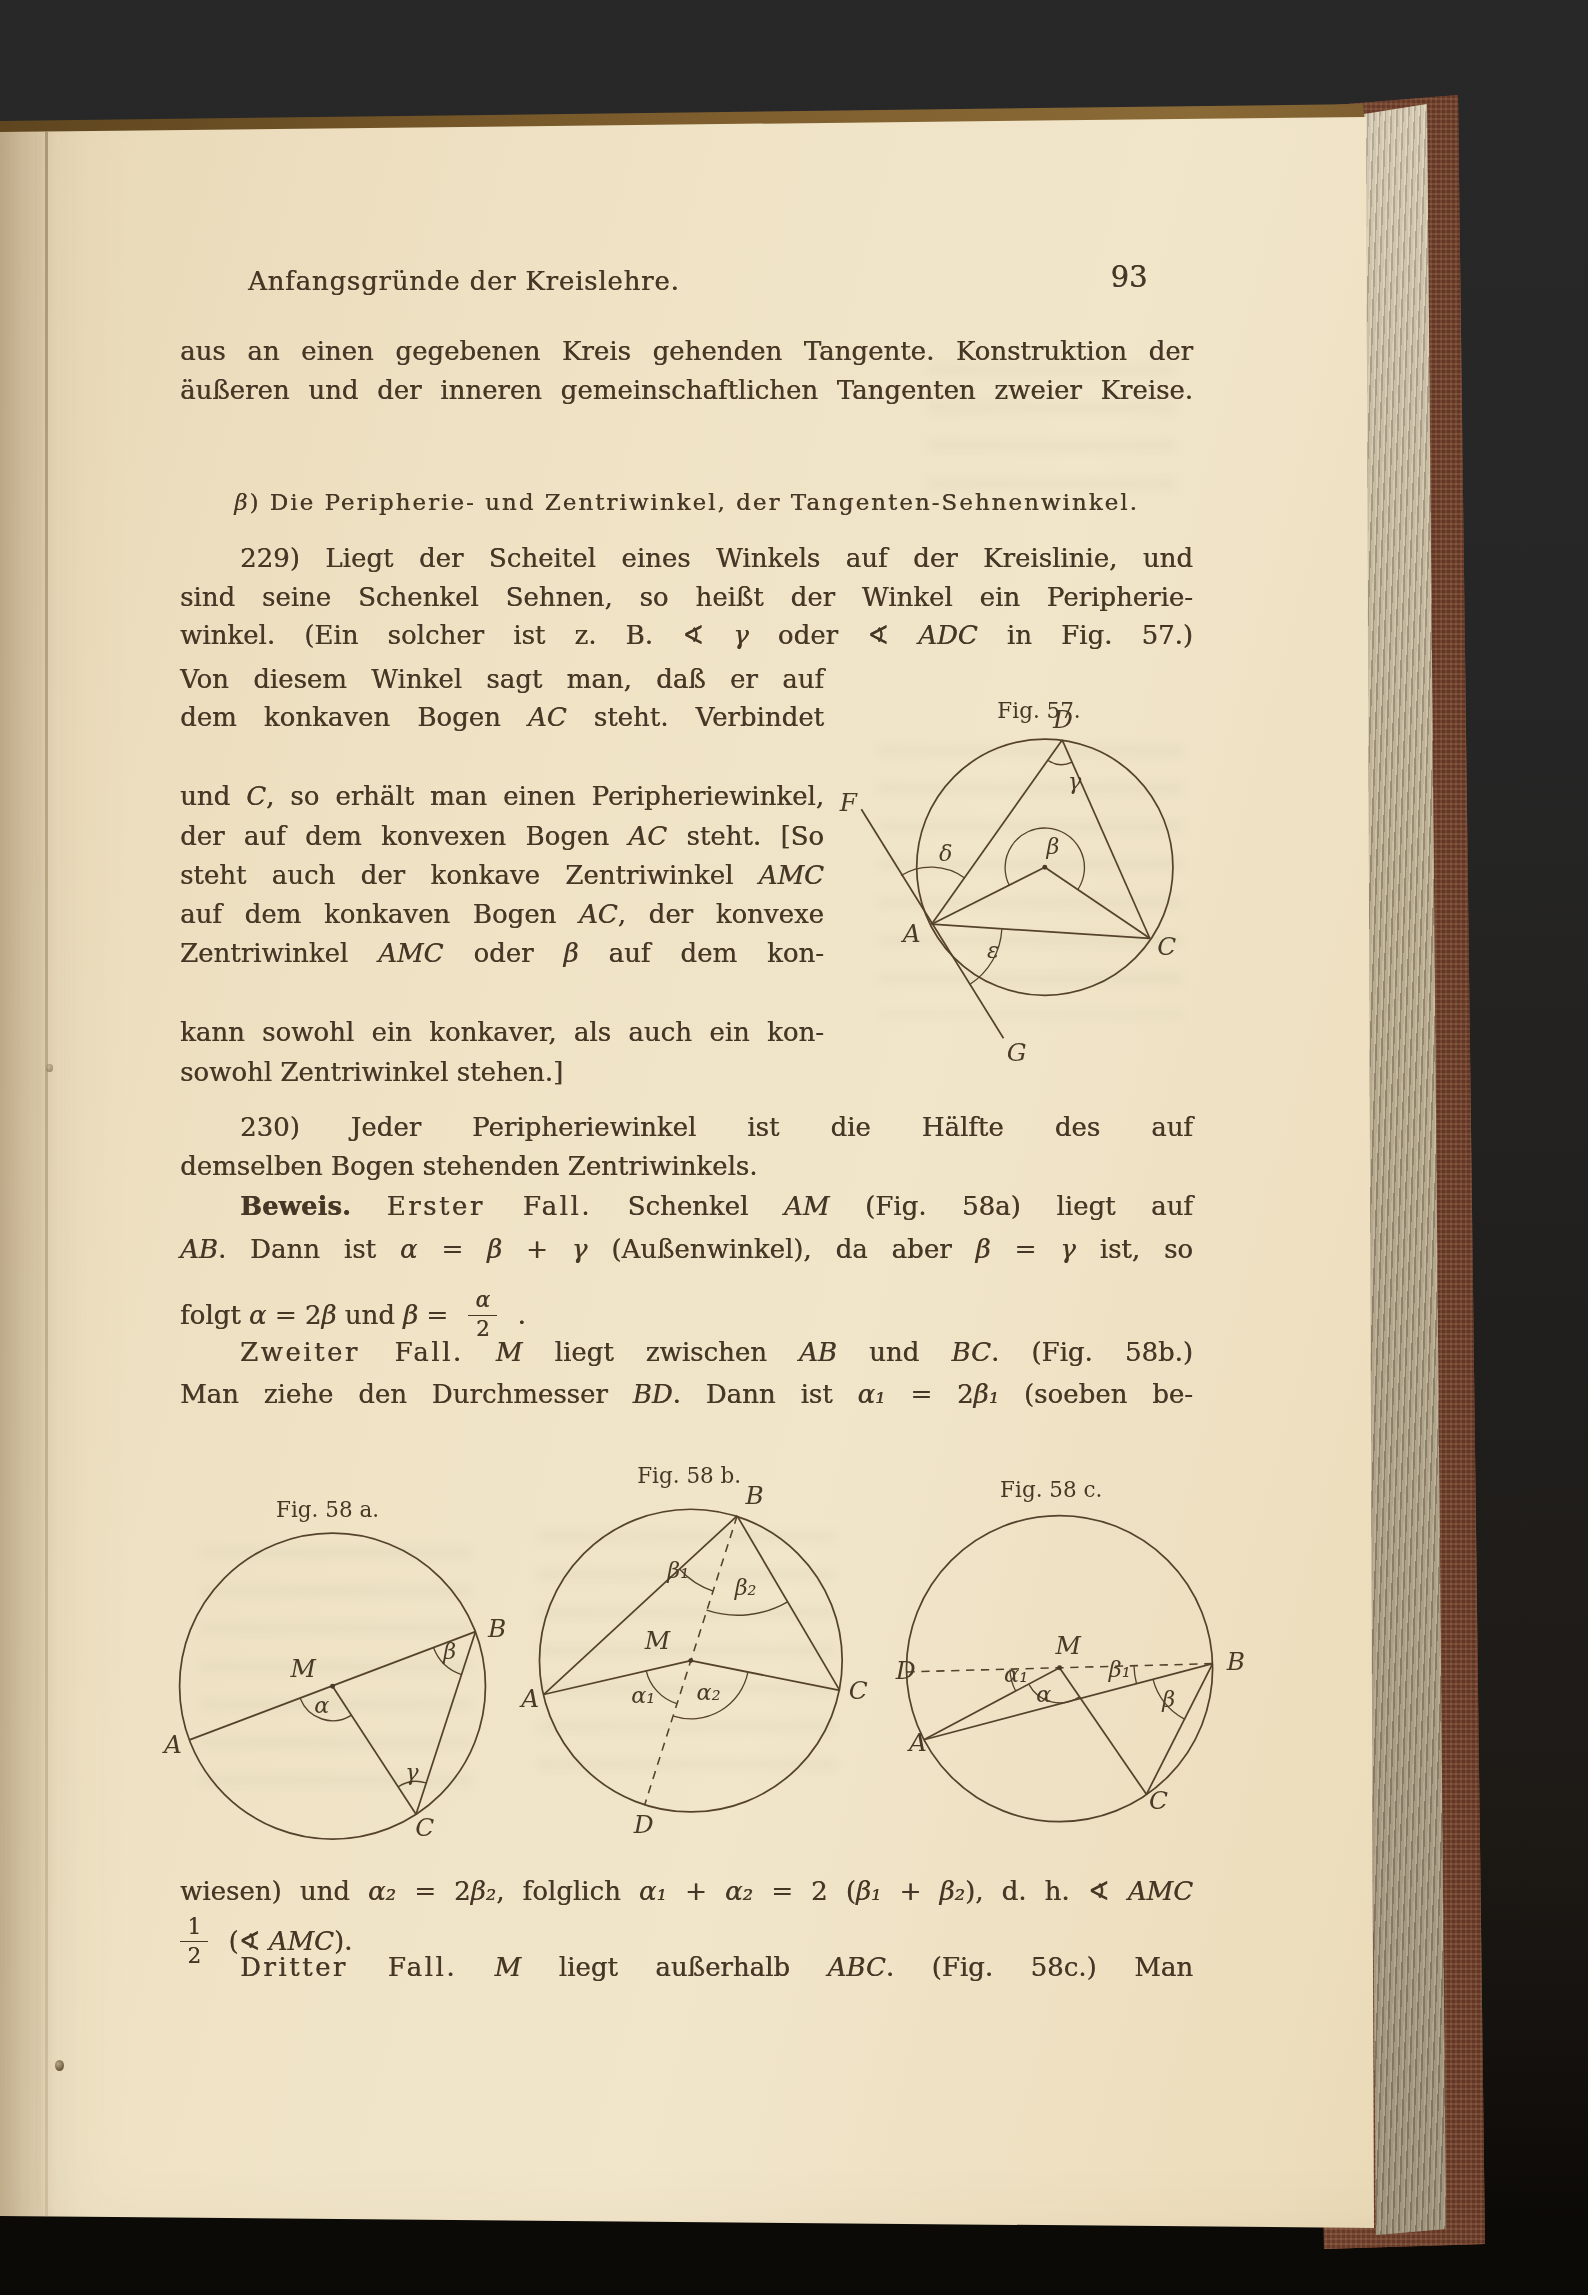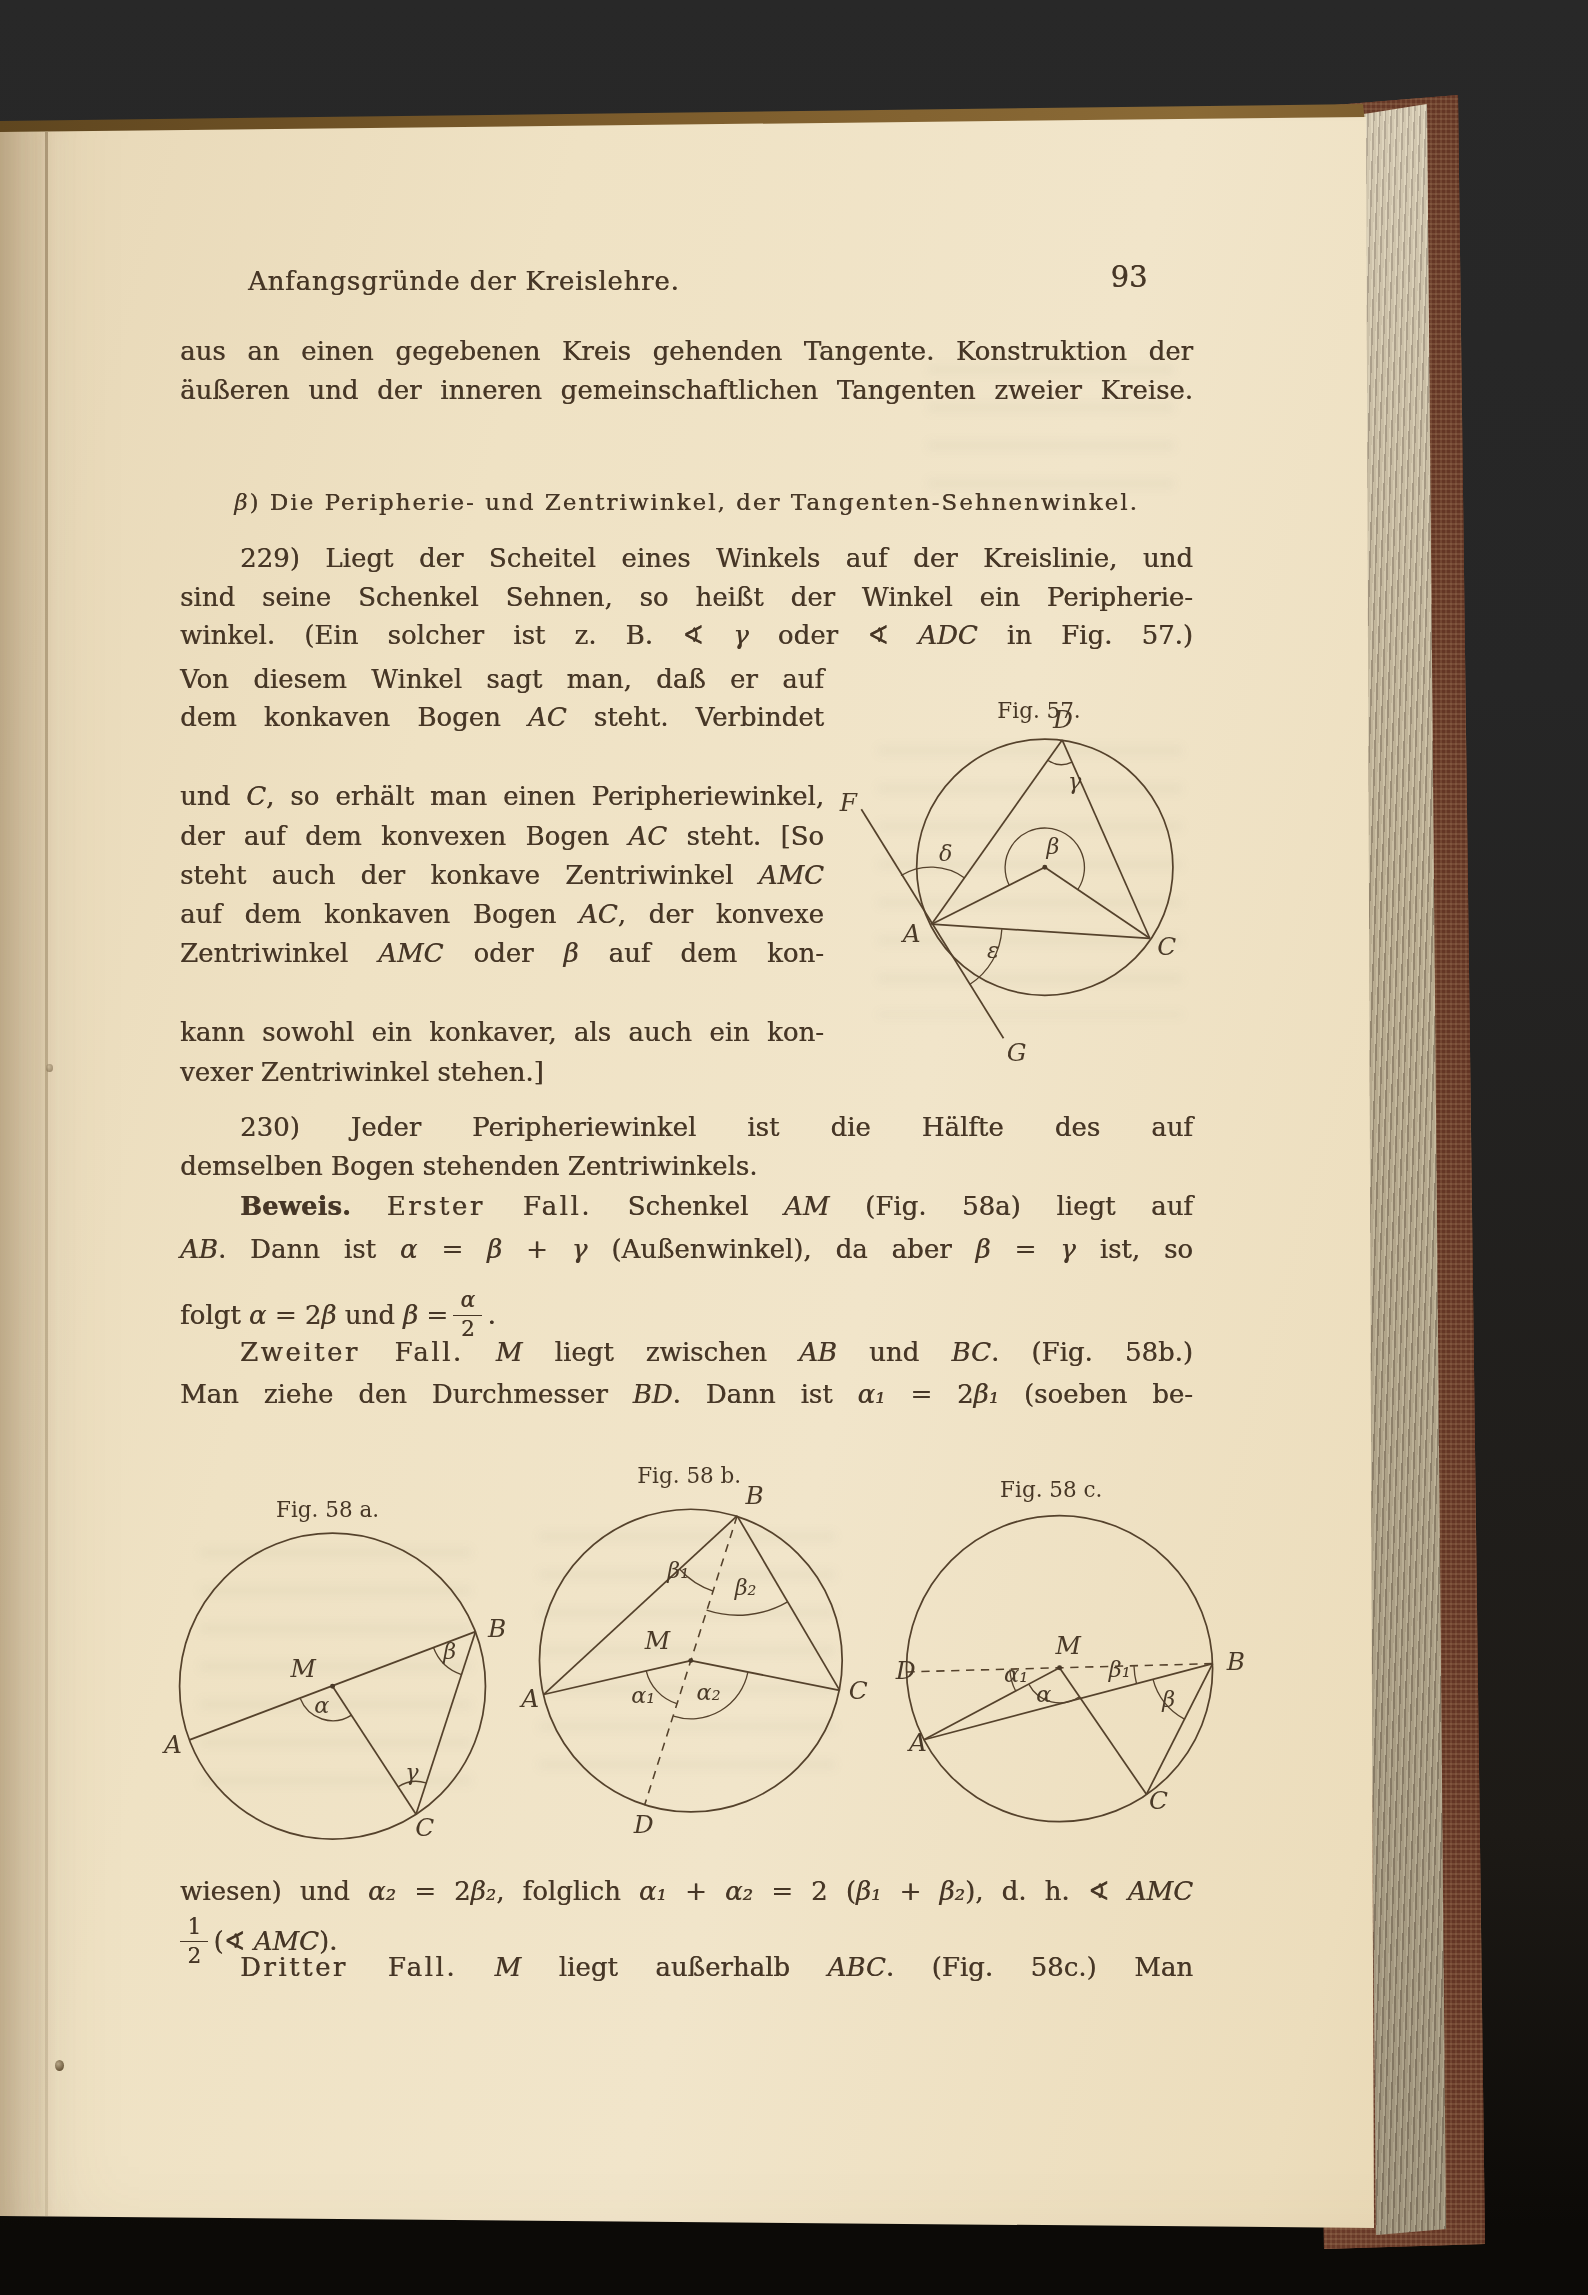--- a/index.html
+++ b/index.html
@@ -102,7 +102,7 @@
   <div class="bline just ink colw" style="top:934px">Zentriwinkel <i>AMC</i> oder <i>β</i> auf dem kon-</div>
   <div class="bline just ink colw" style="top:895px">auf dem konkaven Bogen <i>AC</i>, der konvexe</div>
   <div class="bline just ink colw" style="top:1013px">kann sowohl ein konkaver, als auch ein kon-</div>
-  <div class="bline left ink colw" style="top:1053px">vexer Zentriwinkel stehen.]</div>
+  <div class="bline left ink colw" style="top:1053px">sowohl Zentriwinkel stehen.]</div>
 
   <div class="bline just ink ind" style="top:1108px">230) Jeder Peripheriewinkel ist die Hälfte des auf</div>
   <div class="bline left ink" style="top:1147px">demselben Bogen stehenden Zentriwinkels.</div>

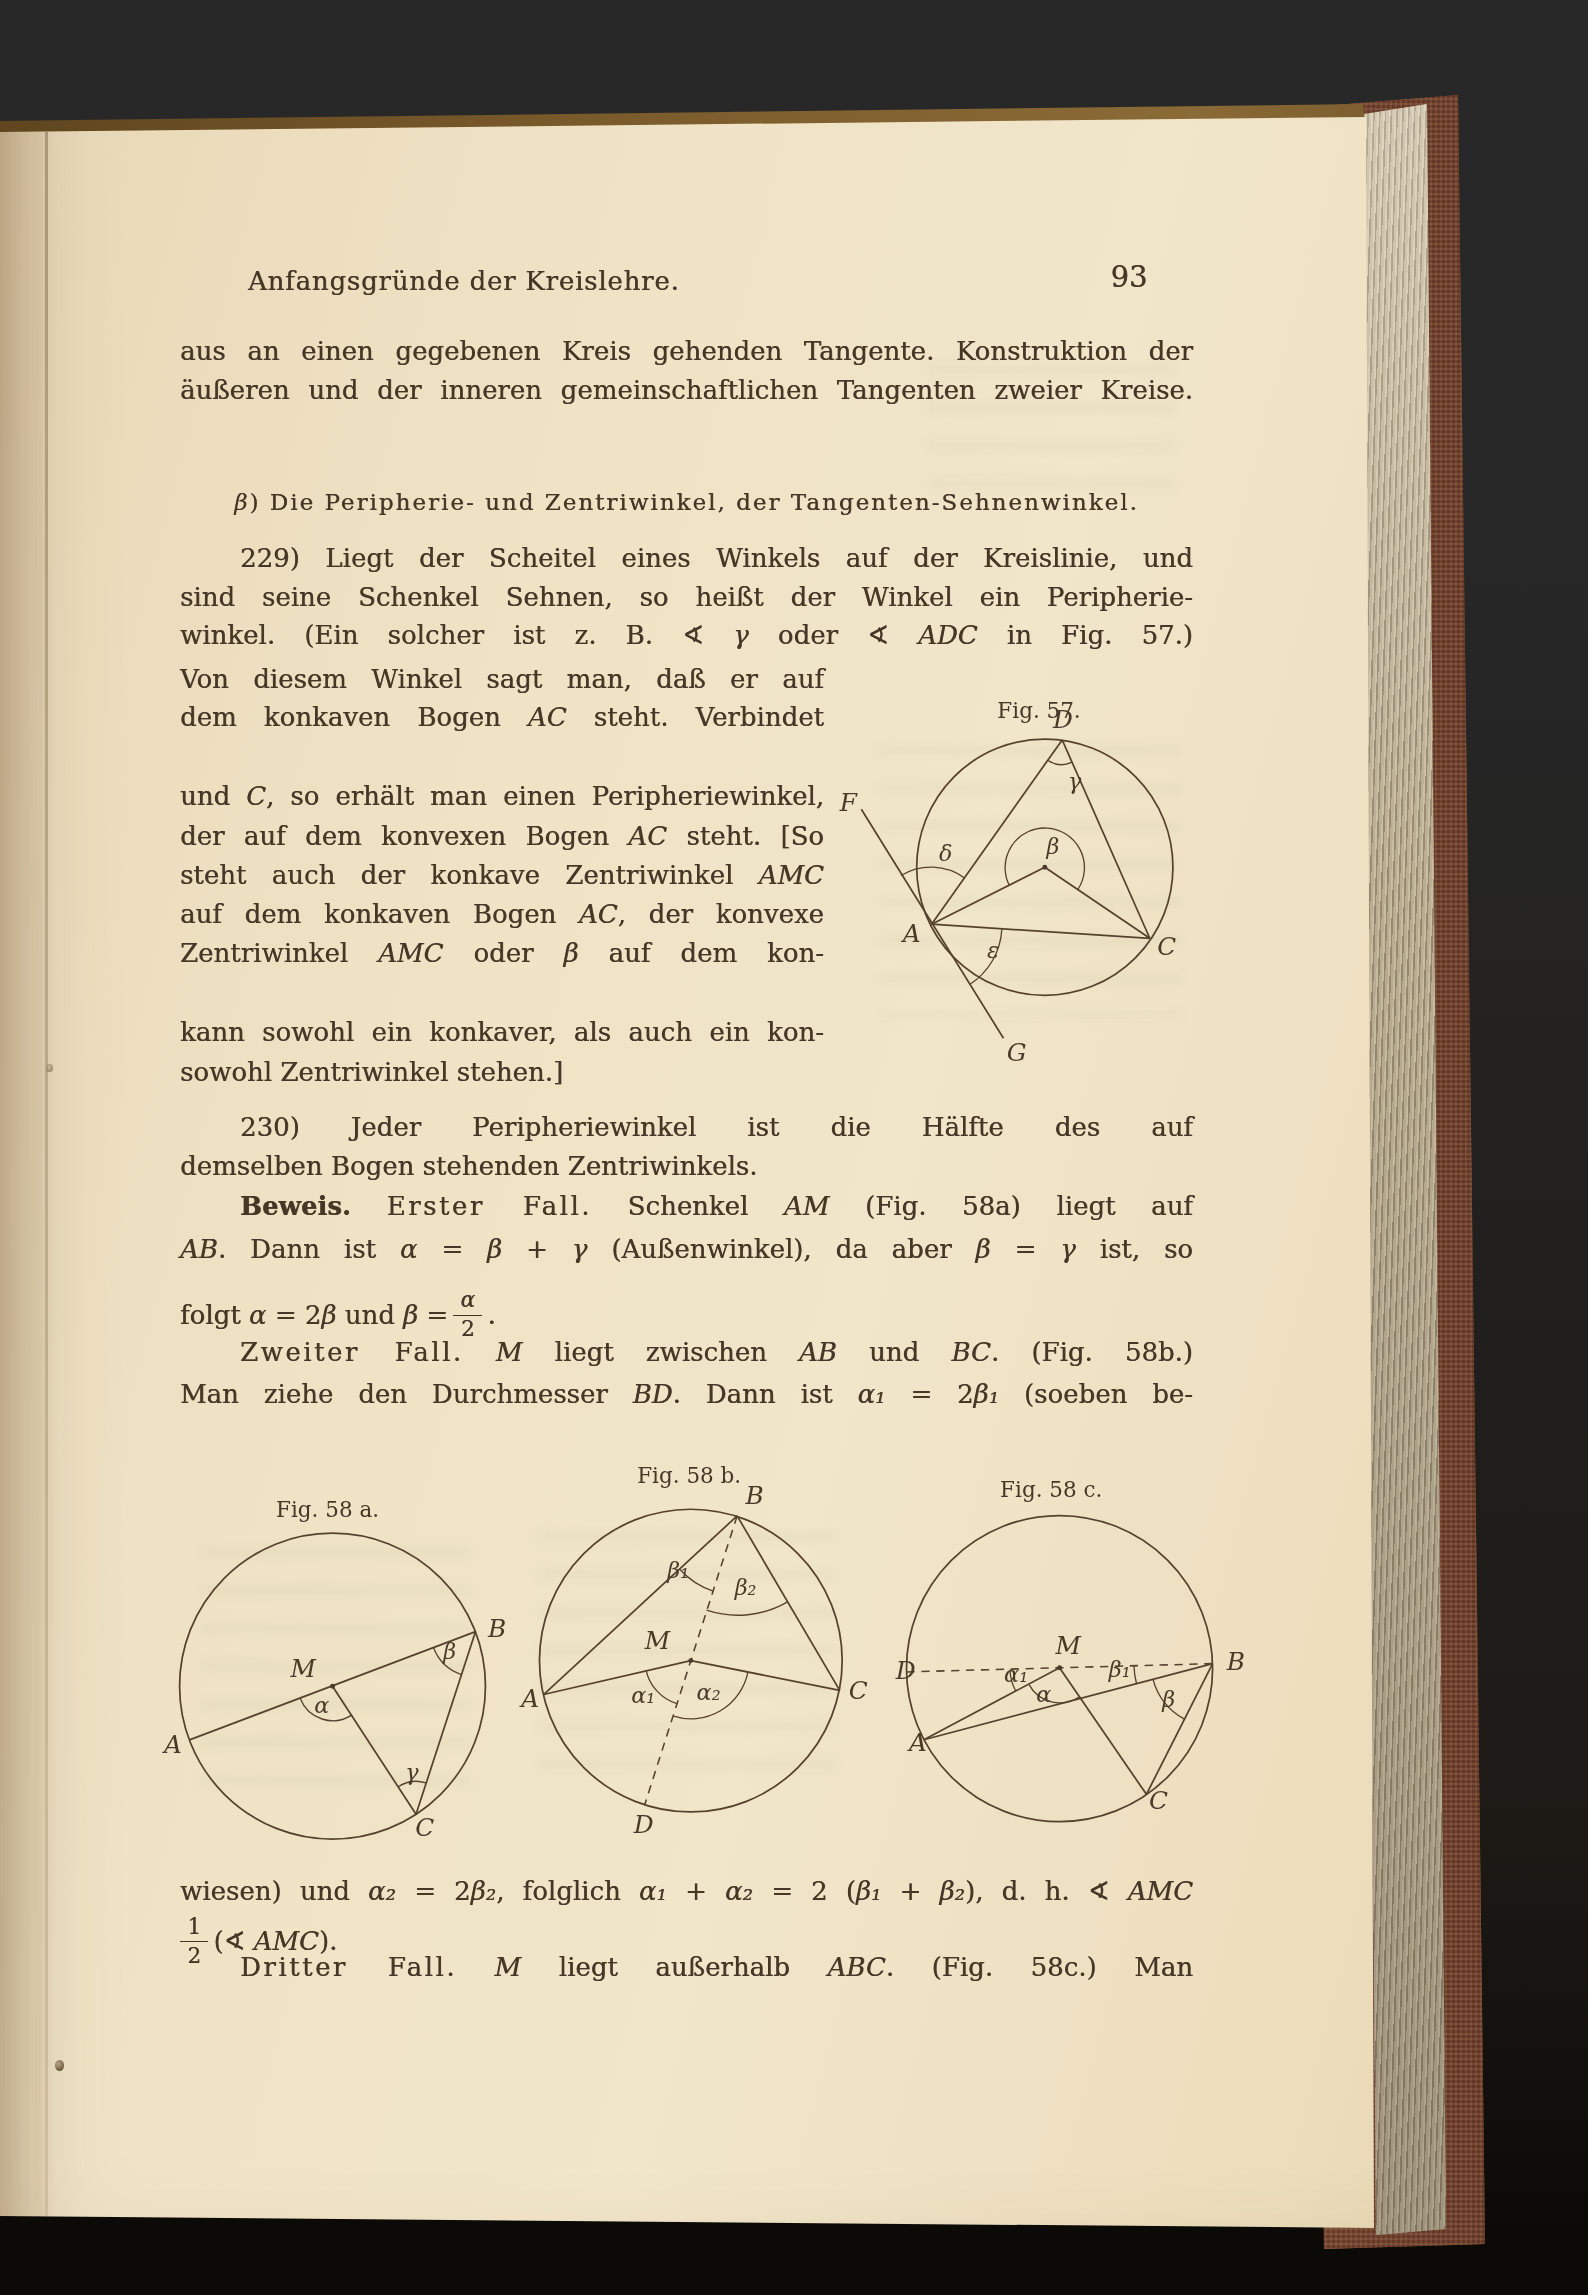--- a/index.html
+++ b/index.html
@@ -48,7 +48,7 @@
   .pagenum{position:absolute;left:1094px;top:260px;width:70px;text-align:center;font-size:29px;}
   i{font-style:italic;}
   .sperr{letter-spacing:2.5px;}
-  .formula{display:flex;align-items:center;gap:5px;text-align:left;}
+  .formula{display:flex;align-items:center;gap:20px;text-align:left;}
   .frac{display:inline-flex;flex-direction:column;align-items:center;font-size:21.5px;line-height:1.15;}
   .frac .num{display:block;border-bottom:1.7px solid #463626;padding:0 7.4px 1.7px;}
   .frac .den{display:block;padding-top:1.7px;}

